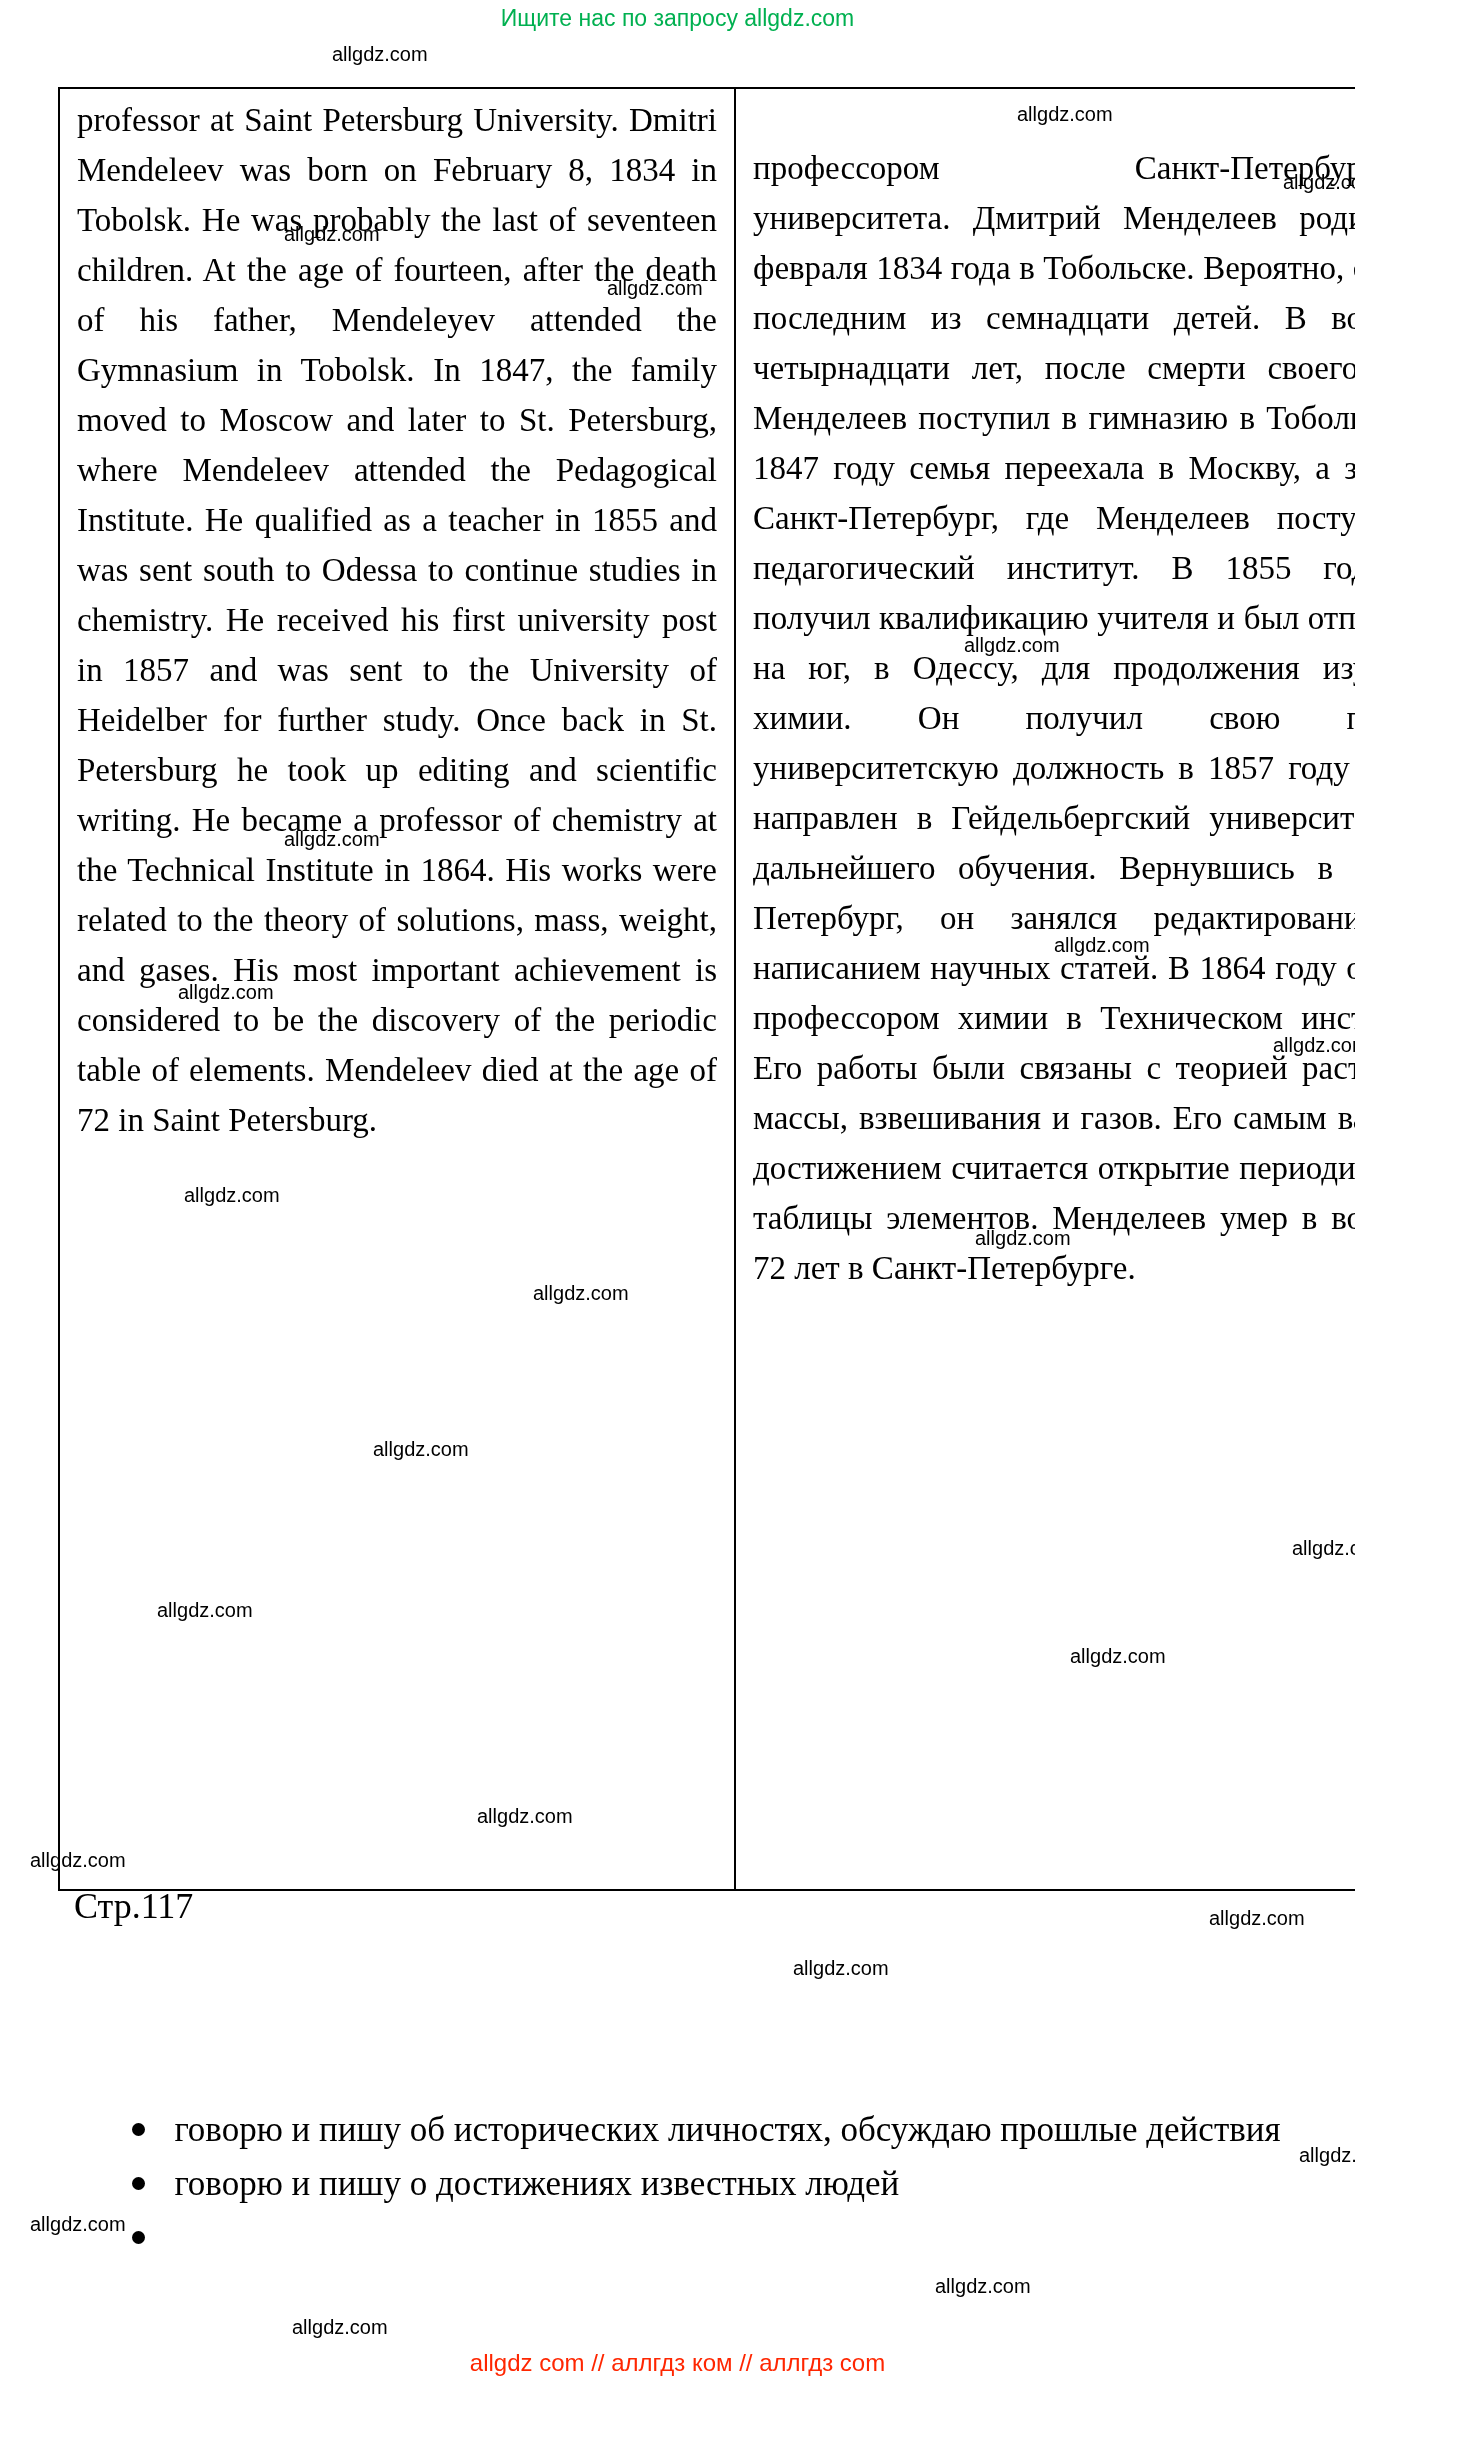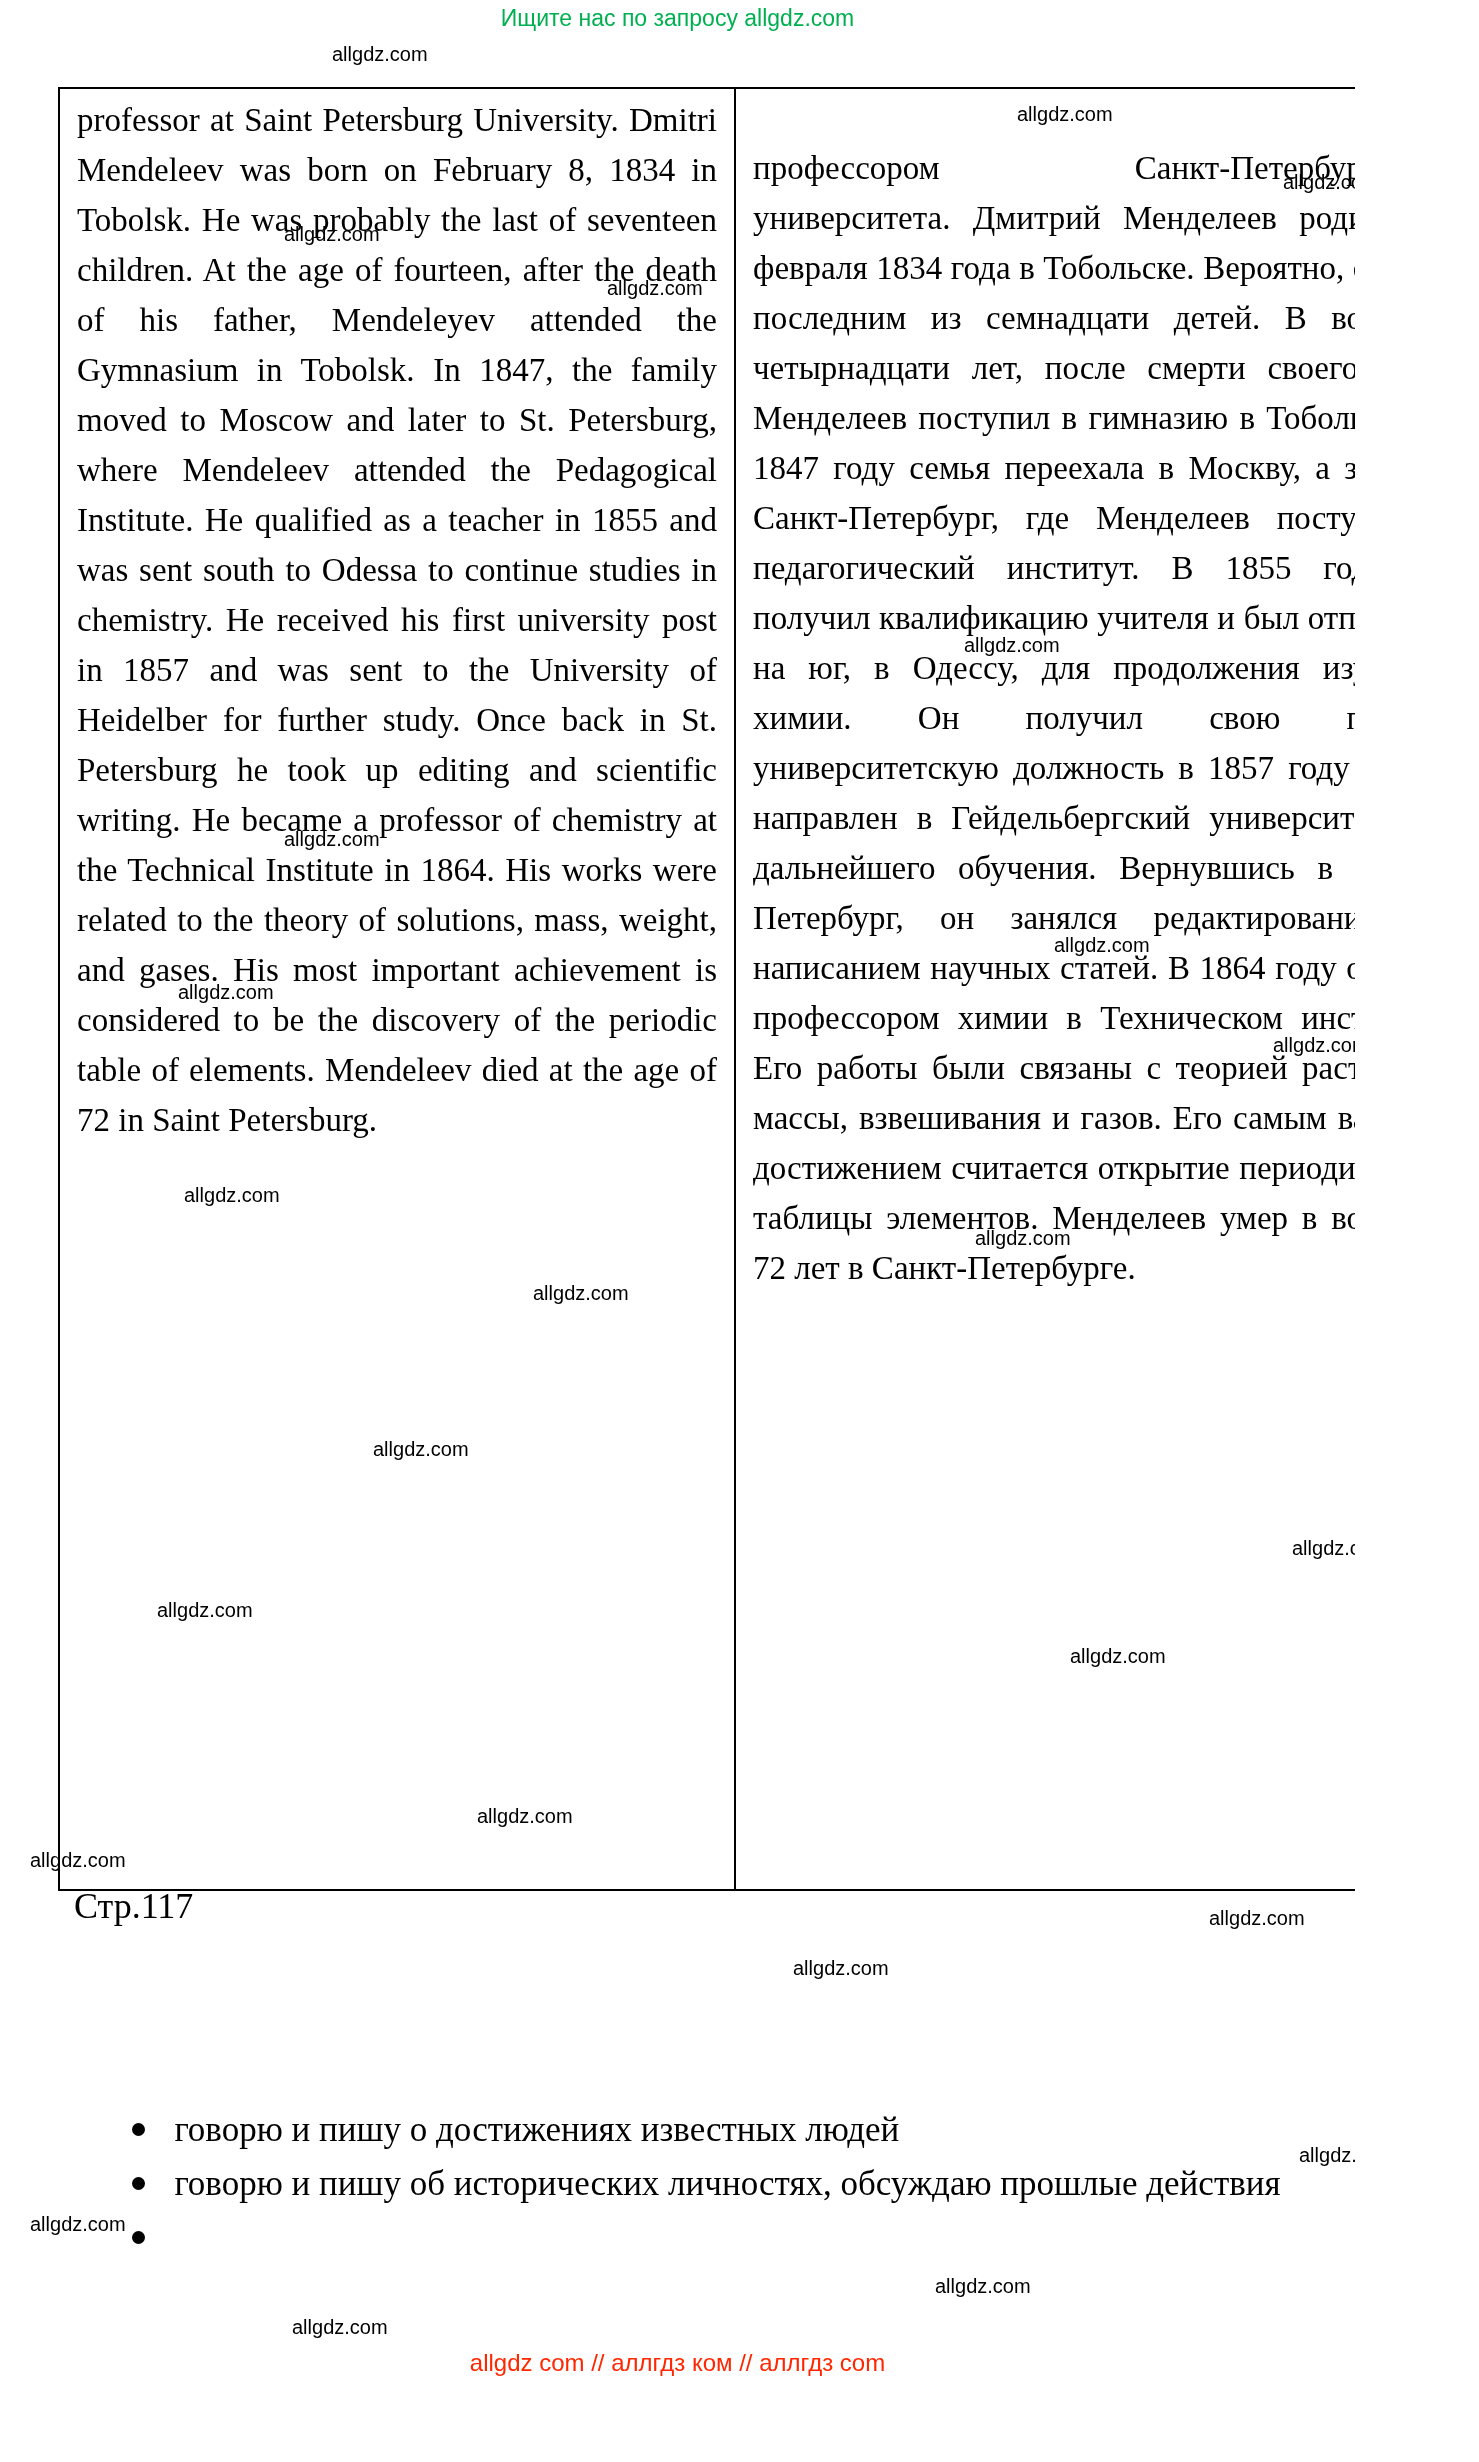--- a/index.html
+++ b/index.html
@@ -121,11 +121,11 @@
   <ul class="bullets">
     <li>
       <span class="bullet-dot"></span>
-      <span class="bullet-text">говорю и пишу о достижениях известных людей</span>
+      <span class="bullet-text">говорю и пишу об исторических личностях, обсуждаю прошлые действия</span>
     </li>
     <li>
       <span class="bullet-dot"></span>
-      <span class="bullet-text">говорю и пишу об исторических личностях, обсуждаю прошлые действия</span>
+      <span class="bullet-text">говорю и пишу о достижениях известных людей</span>
     </li>
     <li>
       <span class="bullet-dot"></span>

